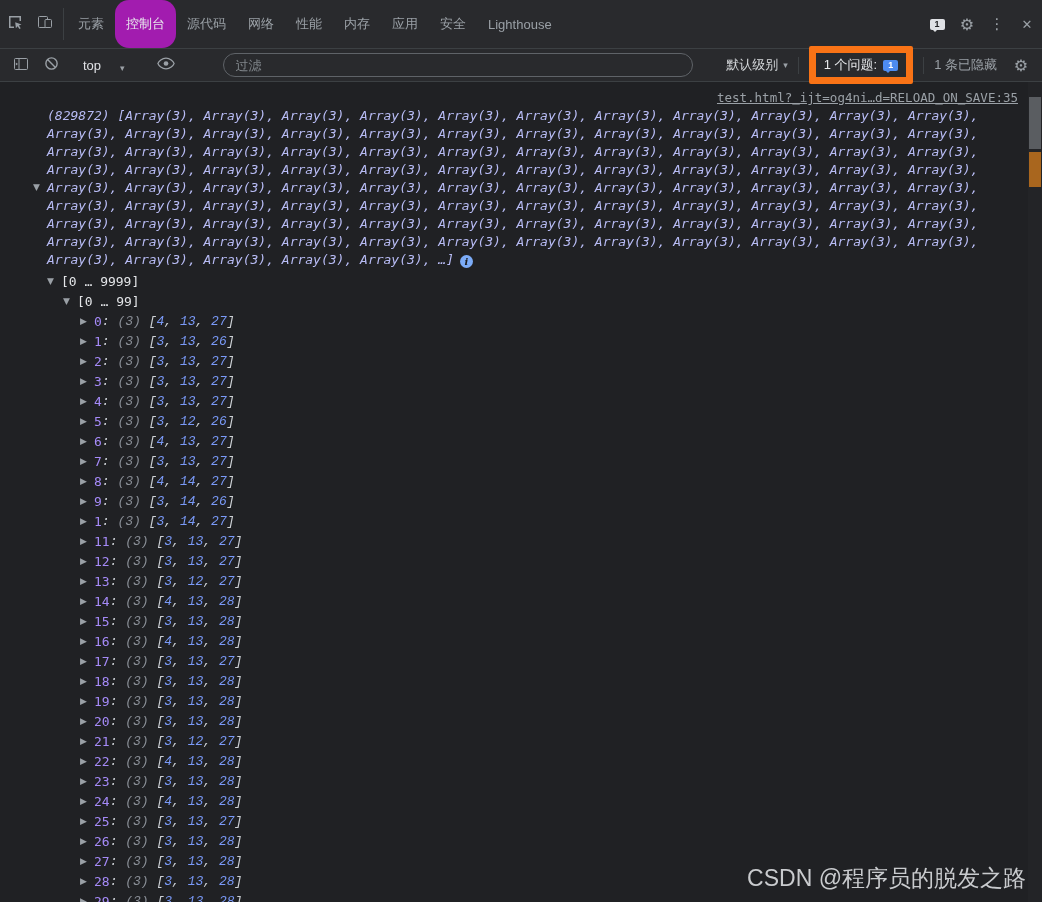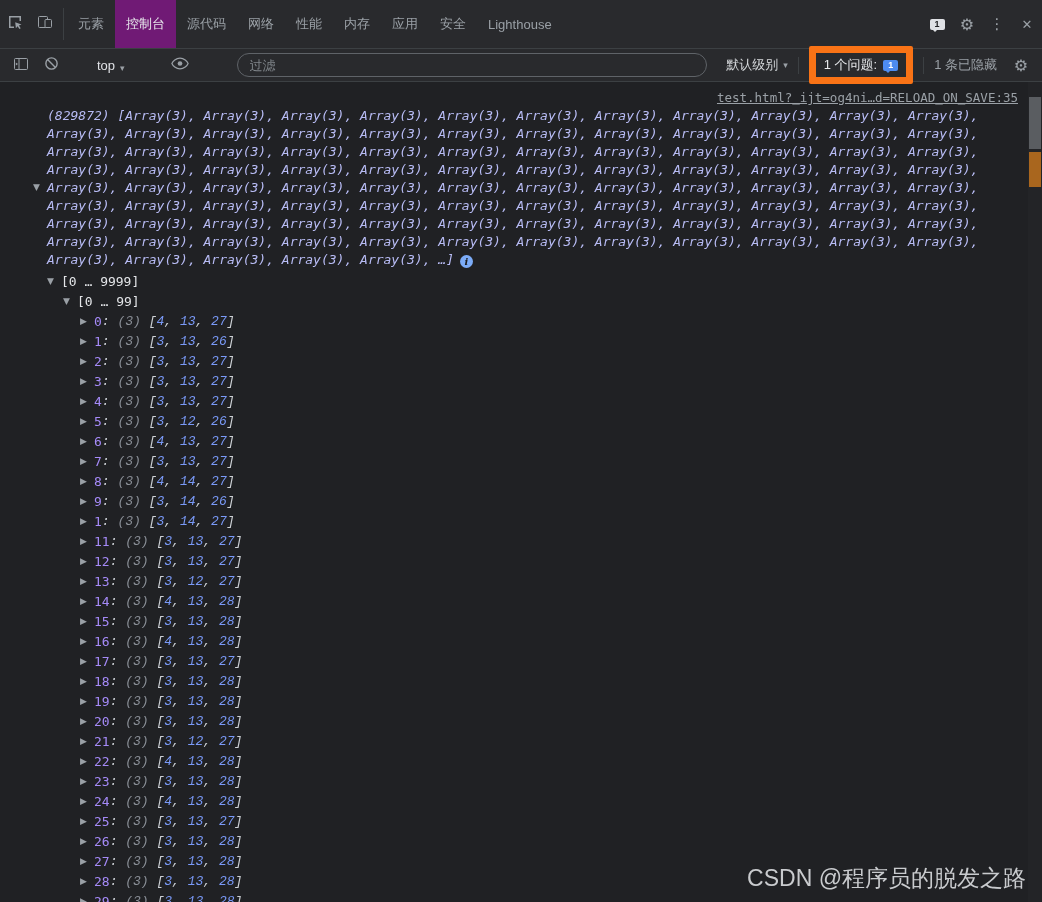--- a/index.html
+++ b/index.html
@@ -19,7 +19,7 @@
   .vsep { width:1px; background:#3c4043; margin:8px 3px; flex:none; }
   .tabs { display:flex; }
   .tab { padding:0 11px; display:flex; align-items:center; font-size:13px; color:#9aa0a6; cursor:pointer; }
-  .tab.active { background:#701a75; color:#e8eaed; }
+  .tab.active { background:#a21caf; color:#e8eaed;border-radius:14px; }
   .tabbar-right { margin-left:auto; display:flex; align-items:stretch; }
 
   .bubble { position:relative; display:inline-block; width:15px; height:11px; border-radius:2px;

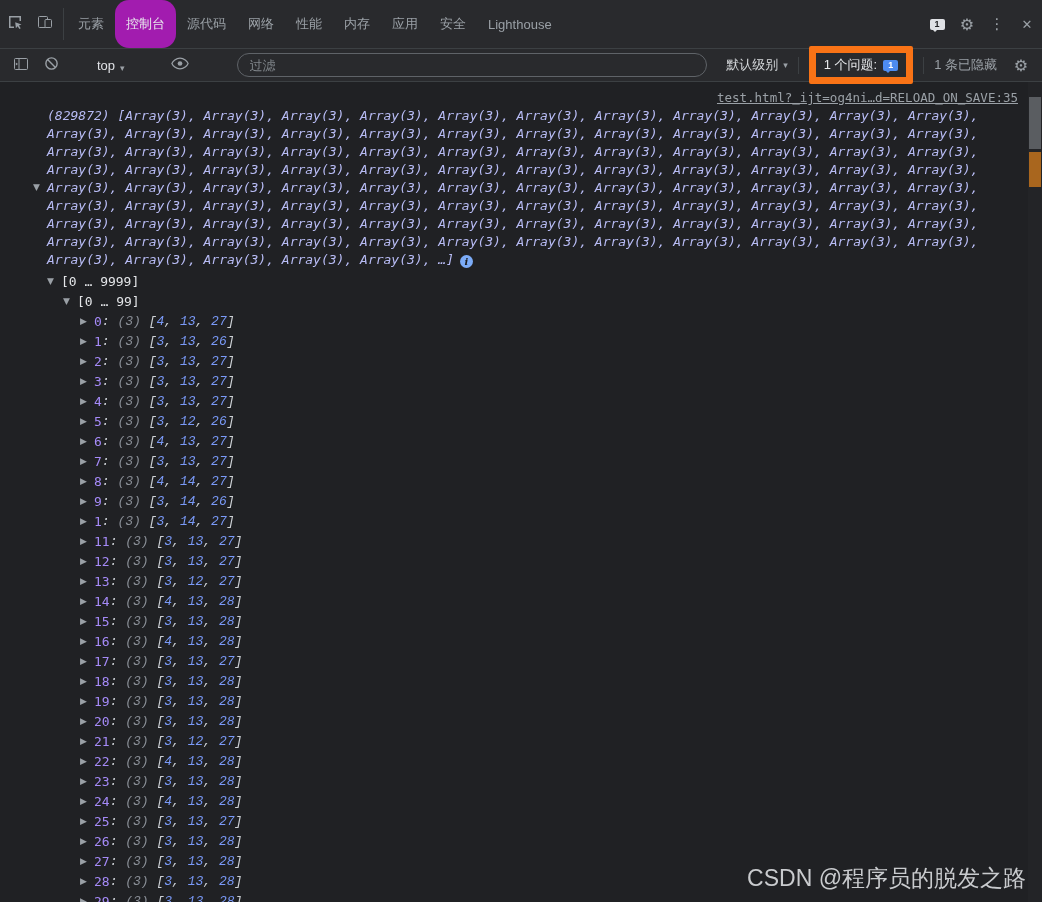--- a/index.html
+++ b/index.html
@@ -33,7 +33,7 @@
   
   .ctoolbar { height:33px; flex:none; background:#292a2d; border-bottom:1px solid #3c4043;
               display:flex; align-items:center; padding:0 6px; font-size:13px; color:#9aa0a6; }
-  .ctx { display:flex; align-items:flex-end; gap:5px; color:#dfe1e5; margin:0 24px; cursor:pointer; }
+  .ctx { display:flex; align-items:flex-end; gap:19px; color:#dfe1e5; margin:0 10px; cursor:pointer; }
   .caret { font-family:"DejaVu Sans", sans-serif; font-size:9px; color:#9aa0a6; }
   .eye-btn { margin-left:16px; }
   .filter { width:470px; height:24px; margin-left:42px; background:#292a2d;

